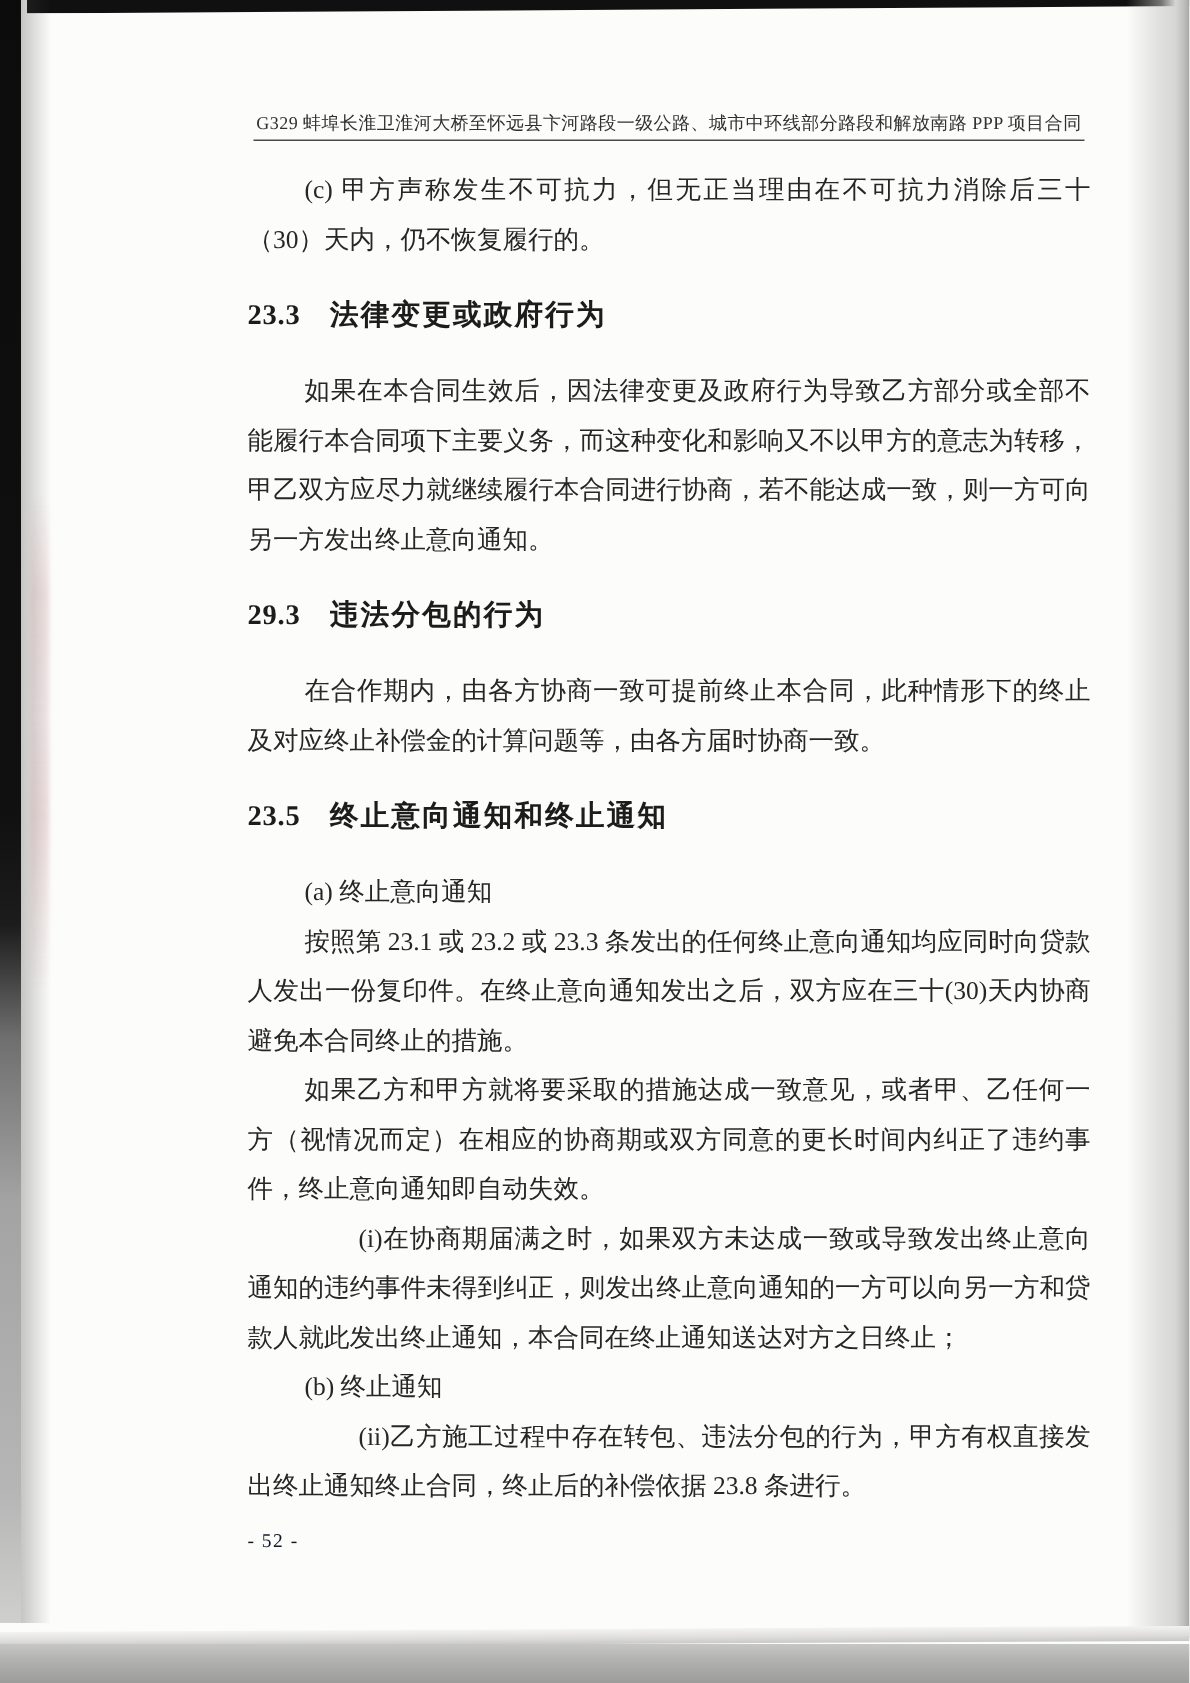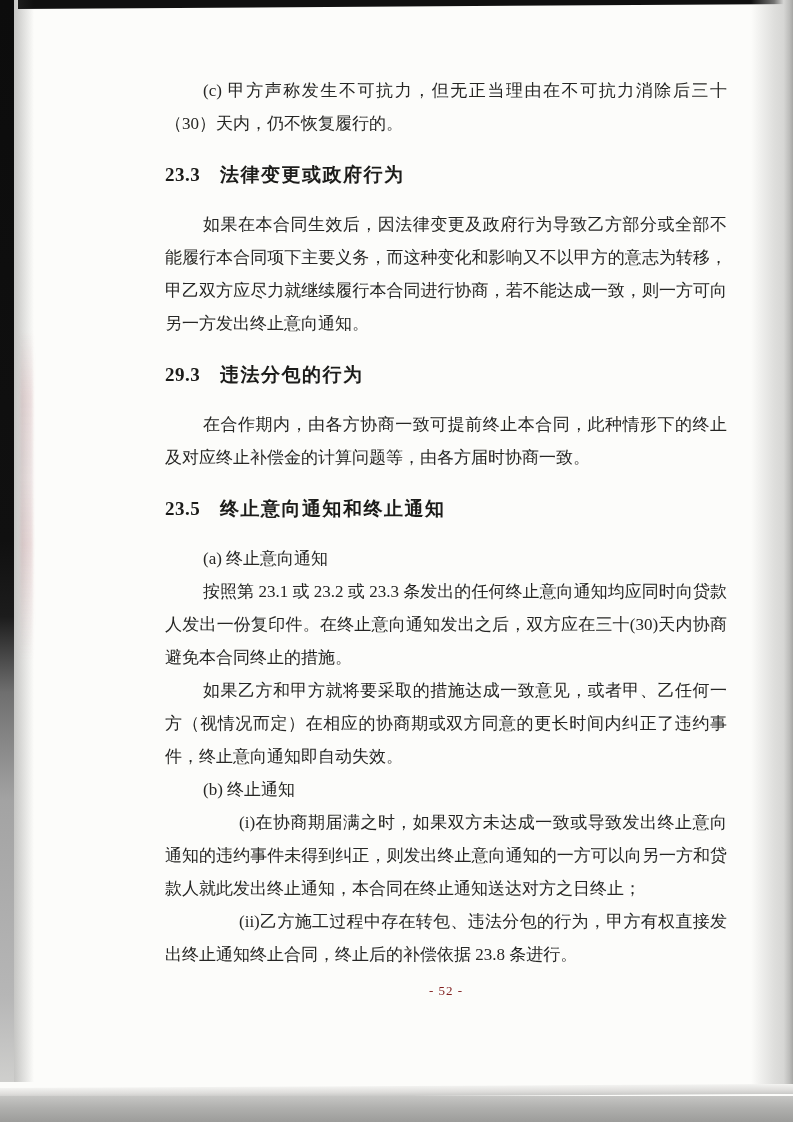--- a/index.html
+++ b/index.html
@@ -118,6 +118,7 @@
 
   <div class="content">
 
+    <div class="doc-header">G329 蚌埠长淮卫淮河大桥至怀远县卞河路段一级公路、城市中环线部分路段和解放南路 PPP 项目合同</div>
 
     <p class="para indent-2">(c) 甲方声称发生不可抗力，但无正当理由在不可抗力消除后三十（30）天内，仍不恢复履行的。</p>
 

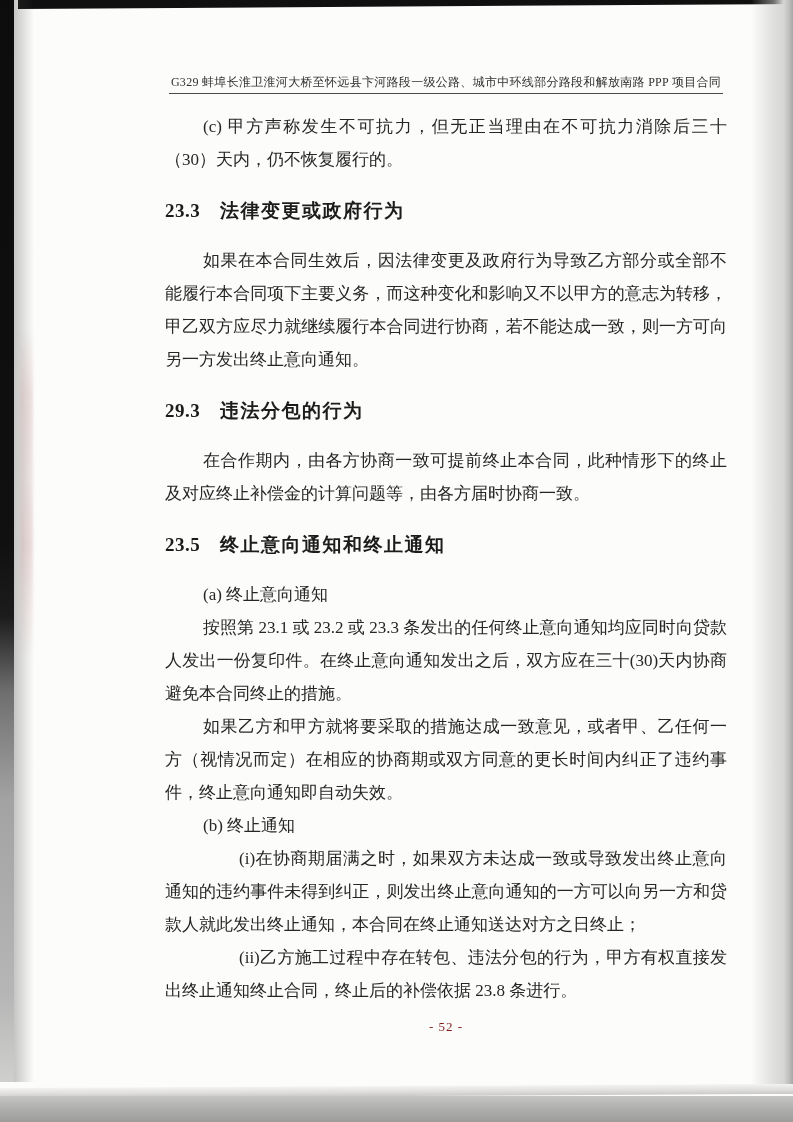--- a/index.html
+++ b/index.html
@@ -146,8 +146,8 @@
       <p class="para indent-2">(a) 终止意向通知</p>
       <p class="para indent-2">按照第 23.1 或 23.2 或 23.3 条发出的任何终止意向通知均应同时向贷款人发出一份复印件。在终止意向通知发出之后，双方应在三十(30)天内协商避免本合同终止的措施。</p>
       <p class="para indent-2">如果乙方和甲方就将要采取的措施达成一致意见，或者甲、乙任何一方（视情况而定）在相应的协商期或双方同意的更长时间内纠正了违约事件，终止意向通知即自动失效。</p>
+      <p class="para indent-4">(i)在协商期届满之时，如果双方未达成一致或导致发出终止意向通知的违约事件未得到纠正，则发出终止意向通知的一方可以向另一方和贷款人就此发出终止通知，本合同在终止通知送达对方之日终止；</p>
       <p class="para indent-2">(b) 终止通知</p>
-      <p class="para indent-4">(i)在协商期届满之时，如果双方未达成一致或导致发出终止意向通知的违约事件未得到纠正，则发出终止意向通知的一方可以向另一方和贷款人就此发出终止通知，本合同在终止通知送达对方之日终止；</p>
       <p class="para indent-4">(ii)乙方施工过程中存在转包、违法分包的行为，甲方有权直接发出终止通知终止合同，终止后的补偿依据 23.8 条进行。</p>
     </div>
 

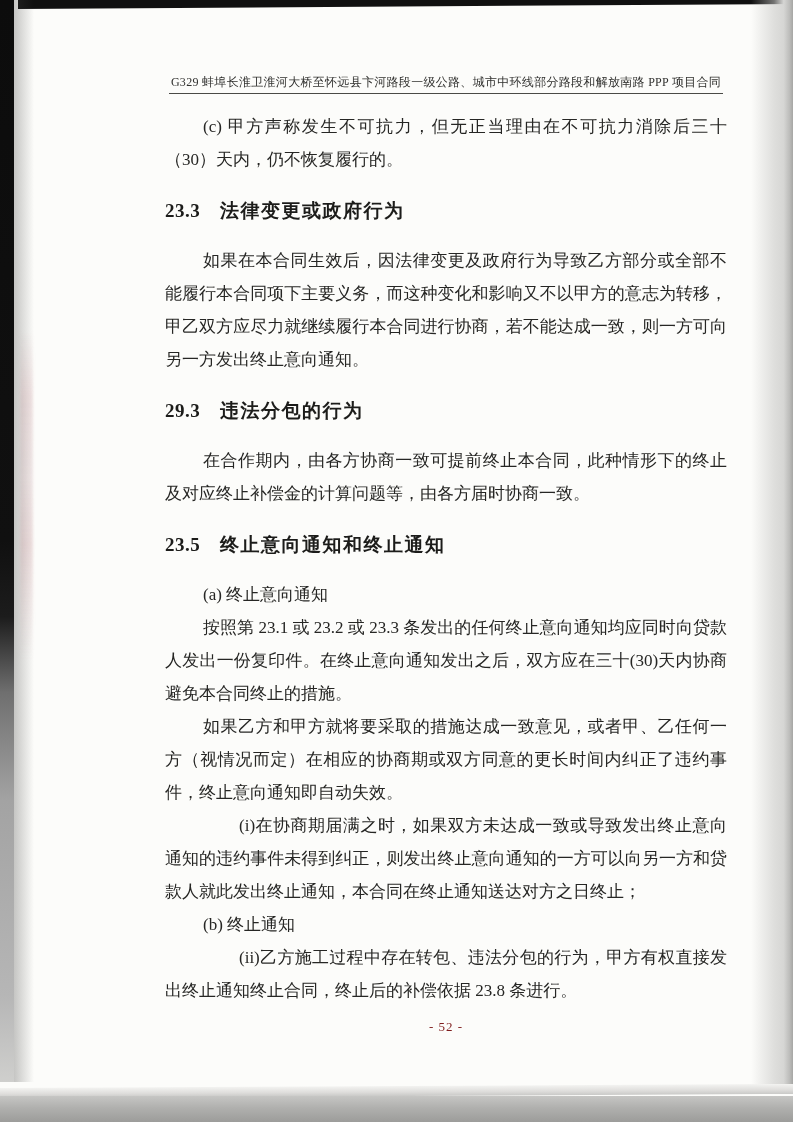--- a/index.html
+++ b/index.html
@@ -63,10 +63,10 @@
 
   .page-number {
     margin-top: 12px;
-    text-align: center;
+    text-align: left;
     font-size: 13px;
     letter-spacing: 1px;
-    color: #7f1d1d;
+    color: #0f172a;
   }
 
   

